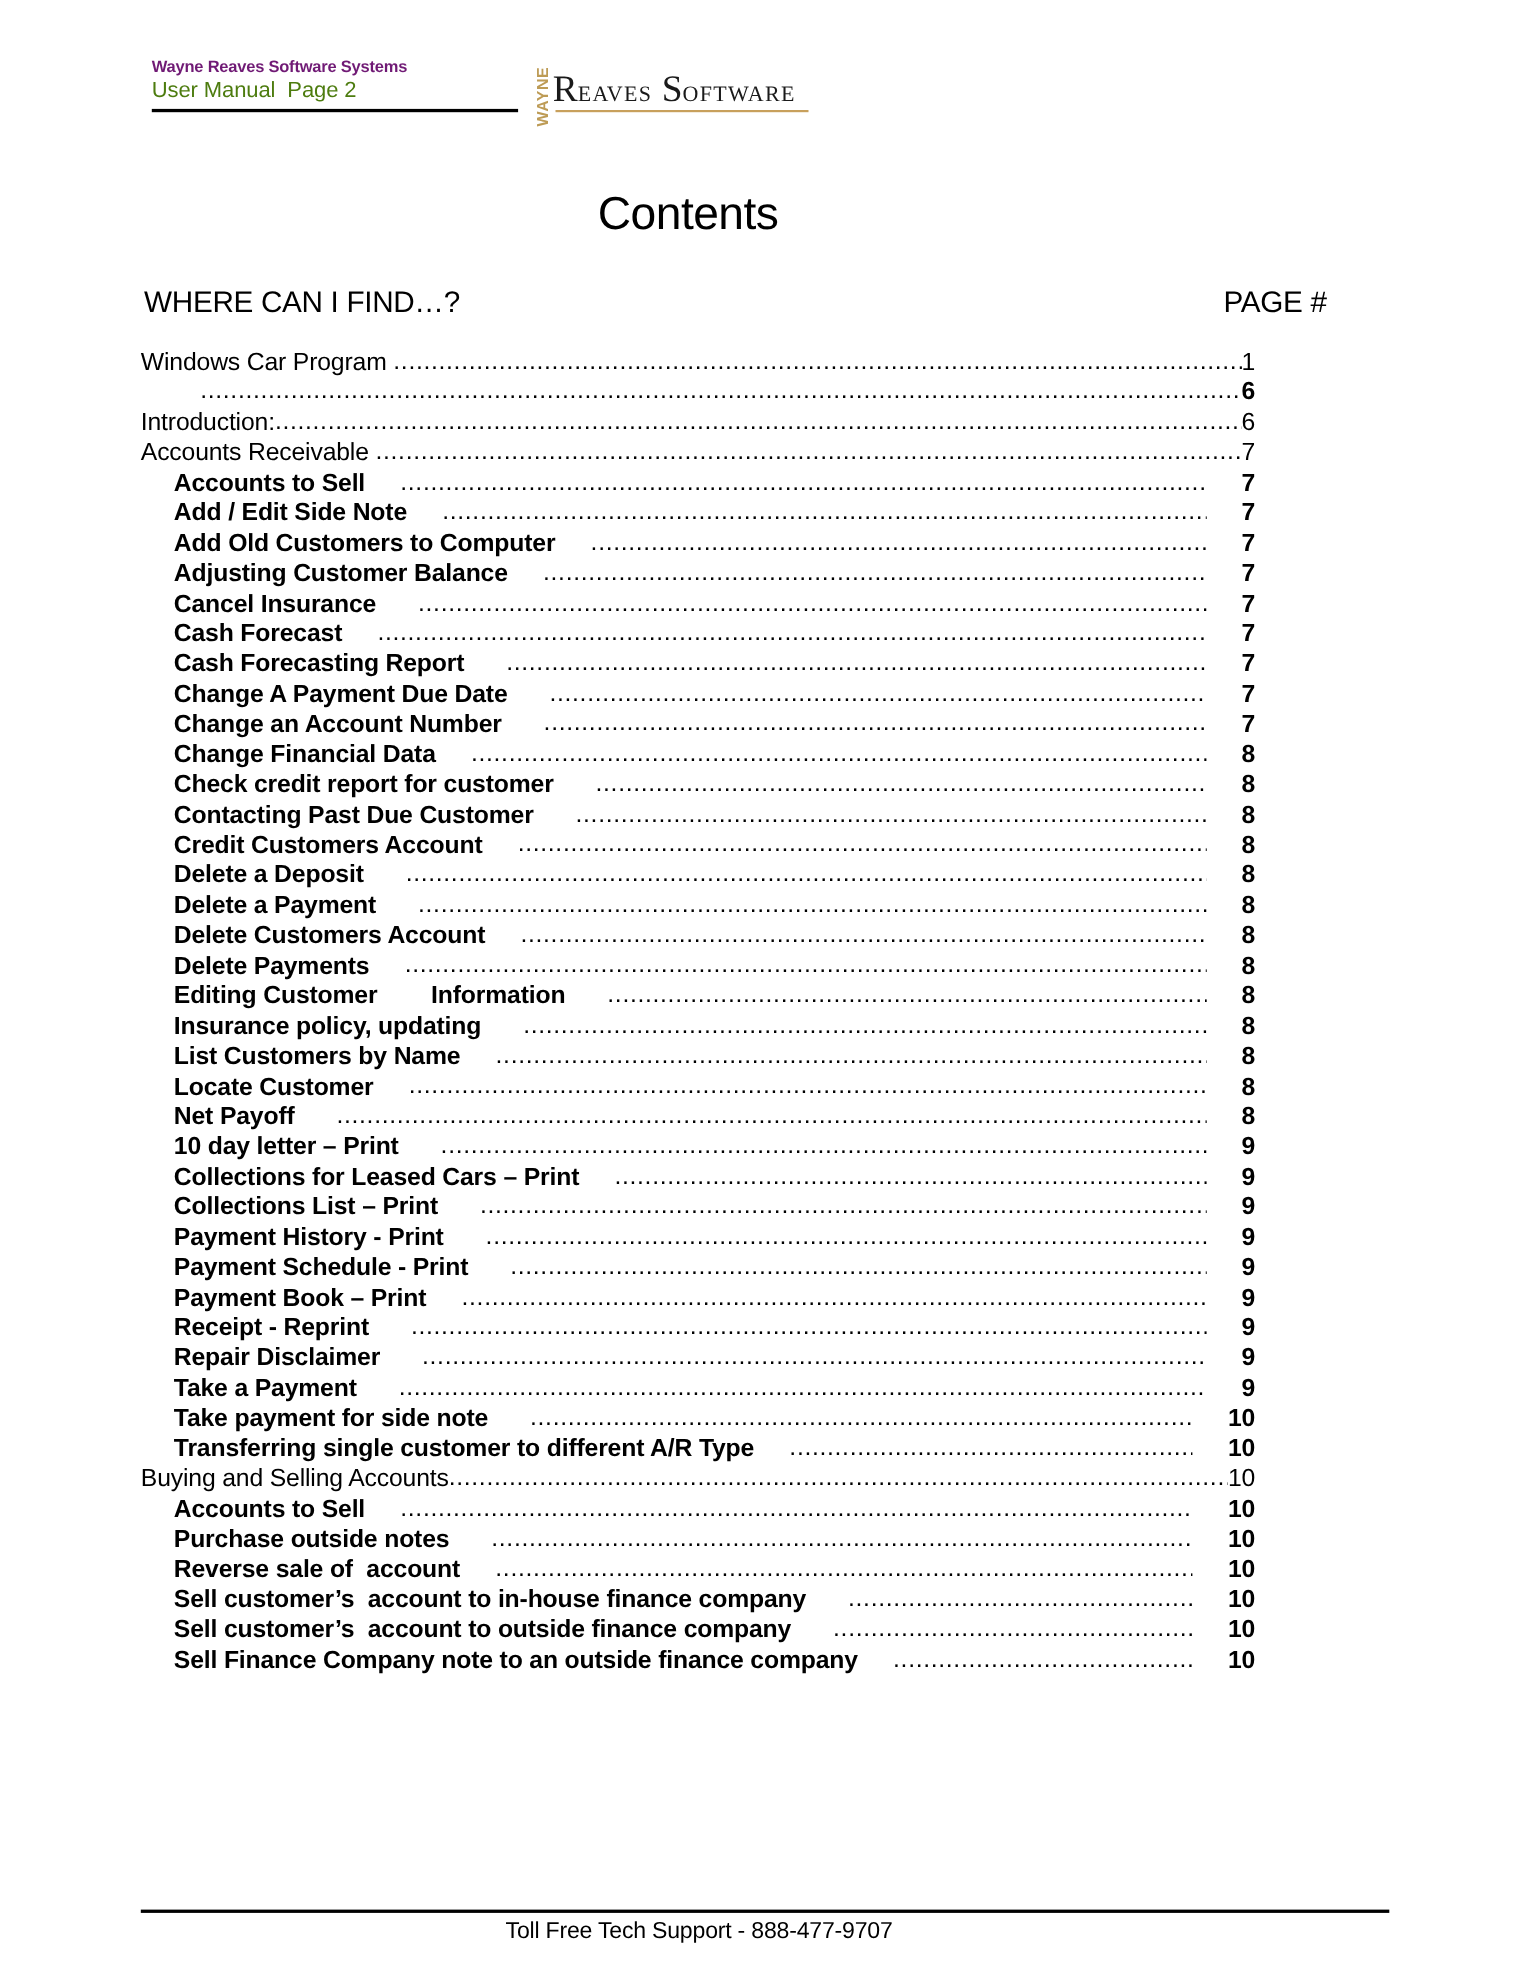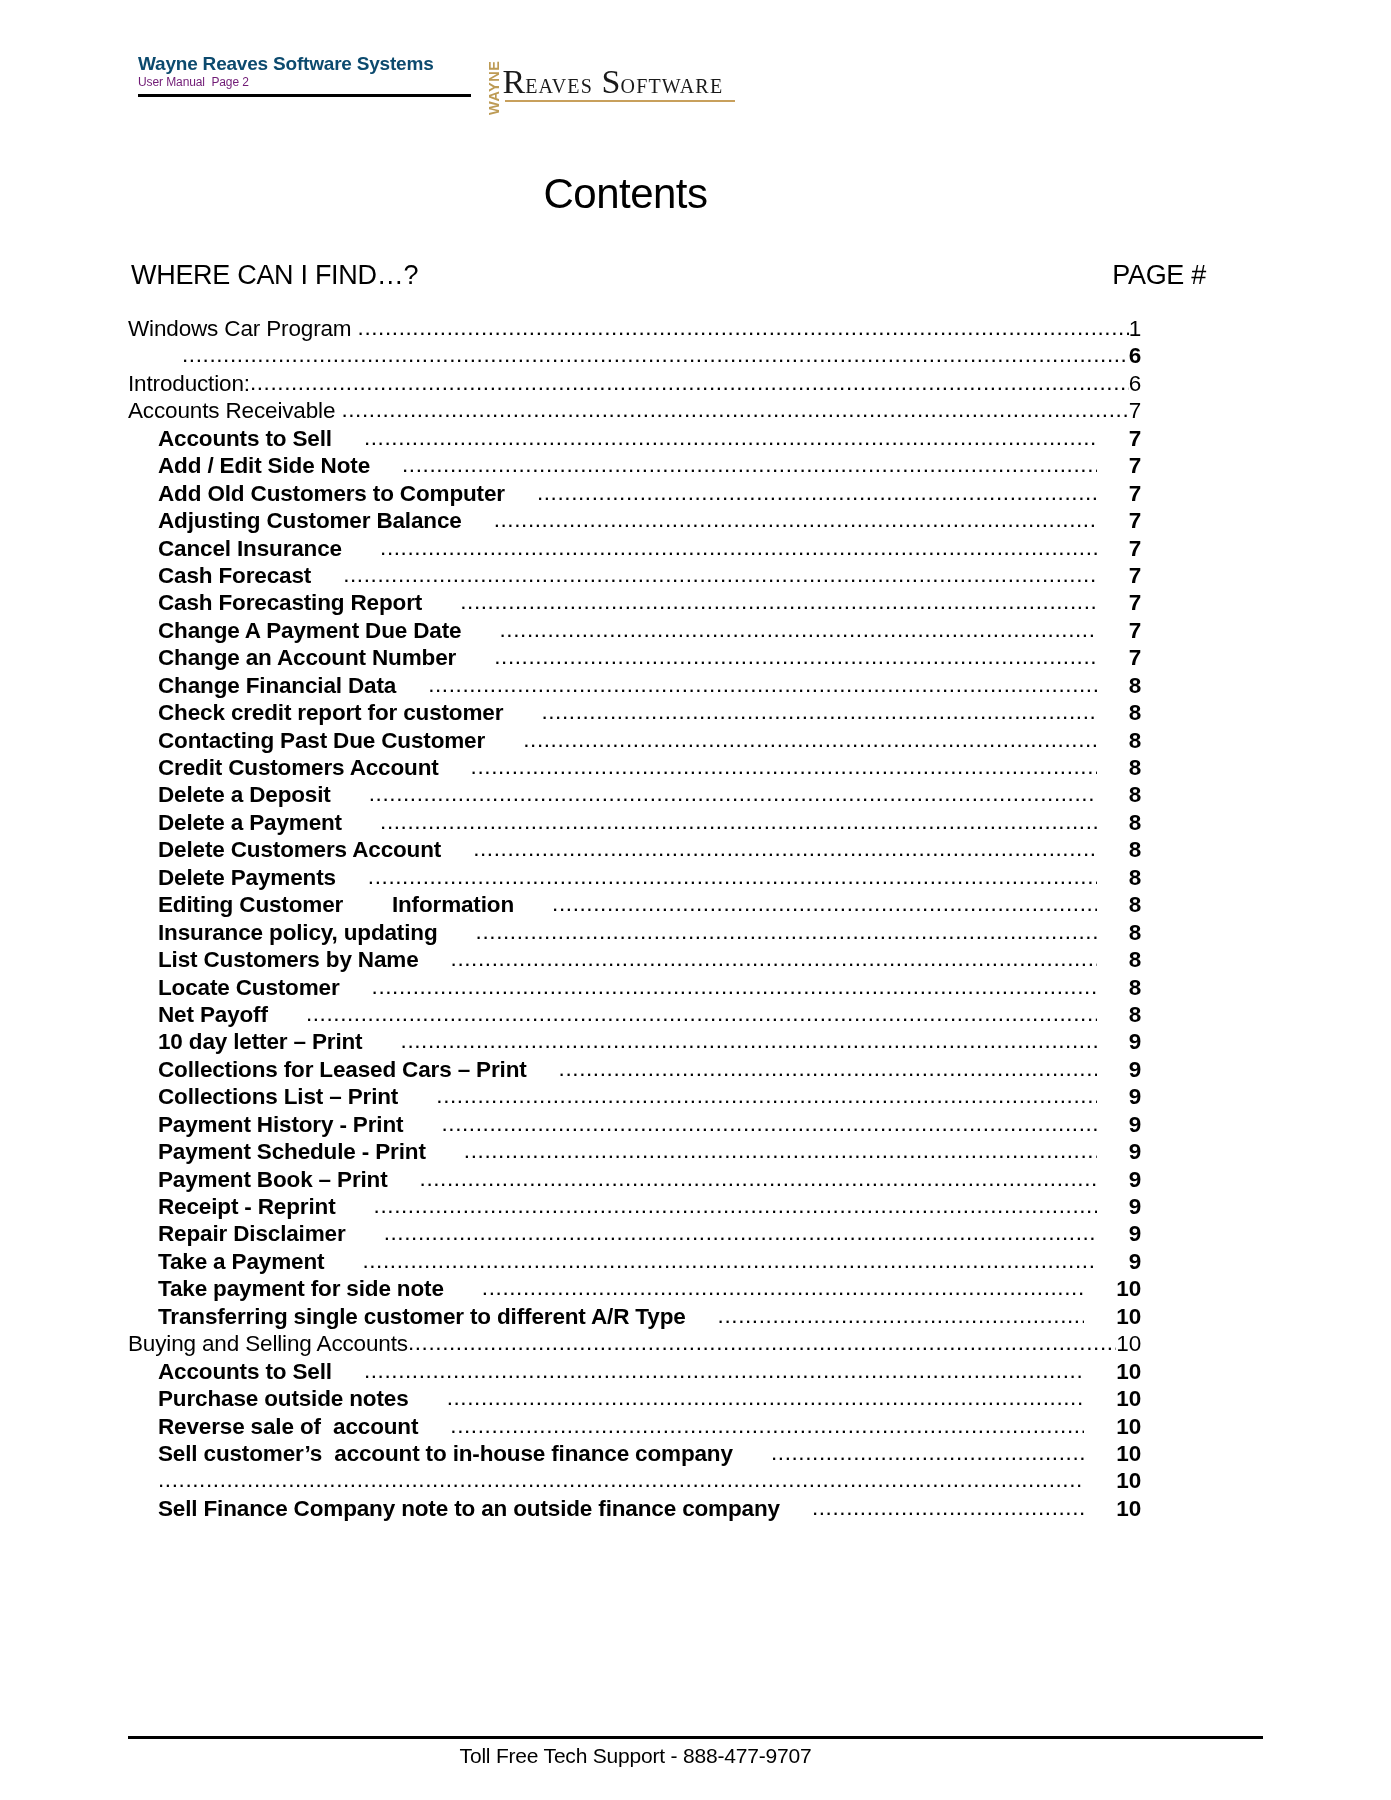--- a/index.html
+++ b/index.html
@@ -39,8 +39,8 @@
   .company-name {
     font-family: "Liberation Sans", sans-serif;
     font-weight: bold;
-    font-size: 19px;
-    color: #0c4a6e;
+    font-size: 15px;
+    color: #701a75;
     letter-spacing: -0.2px;
     line-height: 1.22;
     white-space: nowrap;

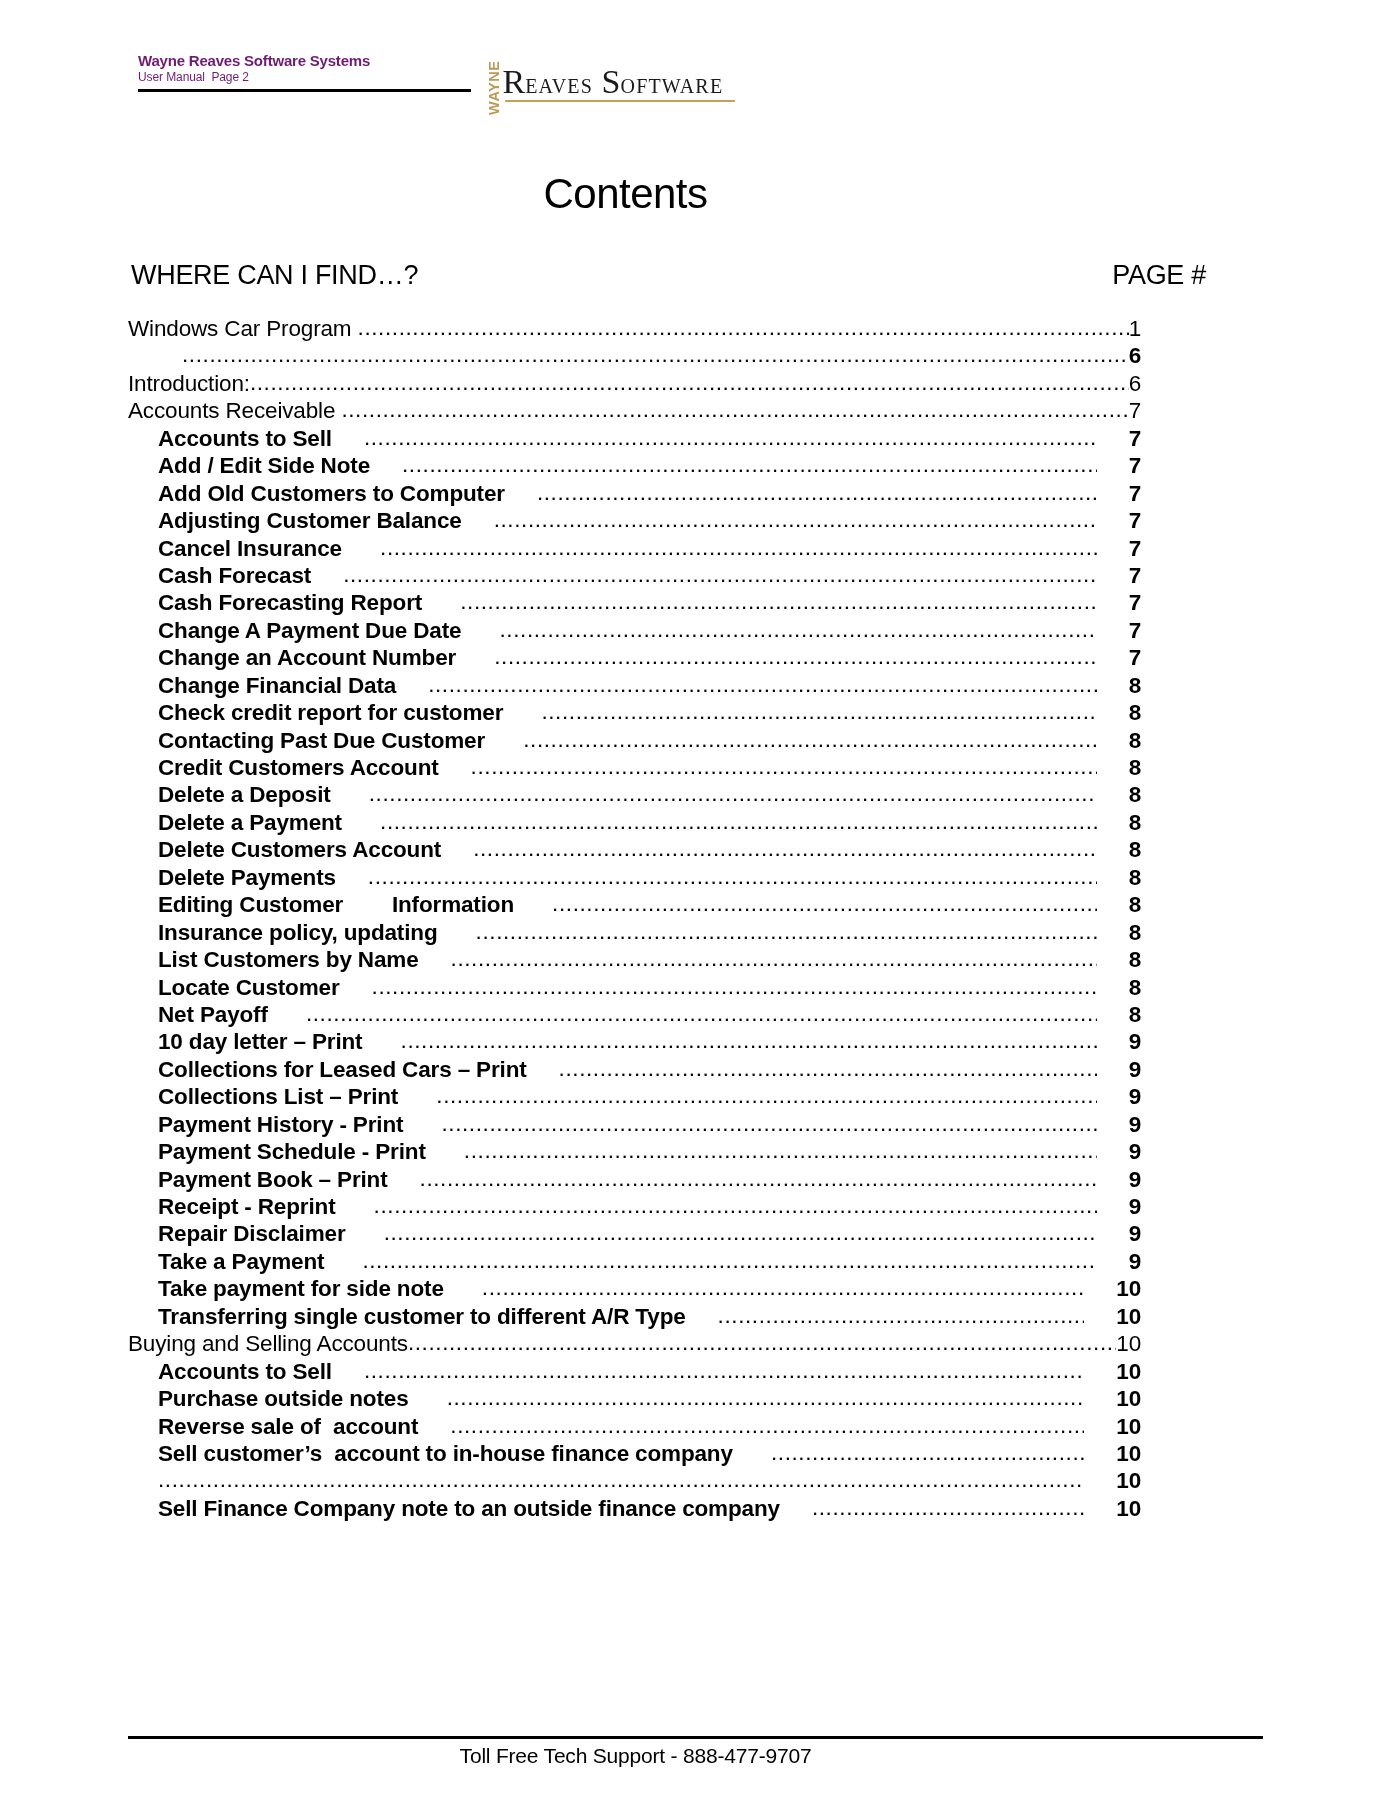--- a/index.html
+++ b/index.html
@@ -48,8 +48,8 @@
   .manual-line {
     font-family: "Liberation Sans", sans-serif;
     font-weight: normal;
-    font-size: 12px;
-    color: #701a75;
+    font-size: 20px;
+    color: #4d7c0f;
     line-height: 1.25;
     letter-spacing: -0.1px;
     padding-bottom: 3px;

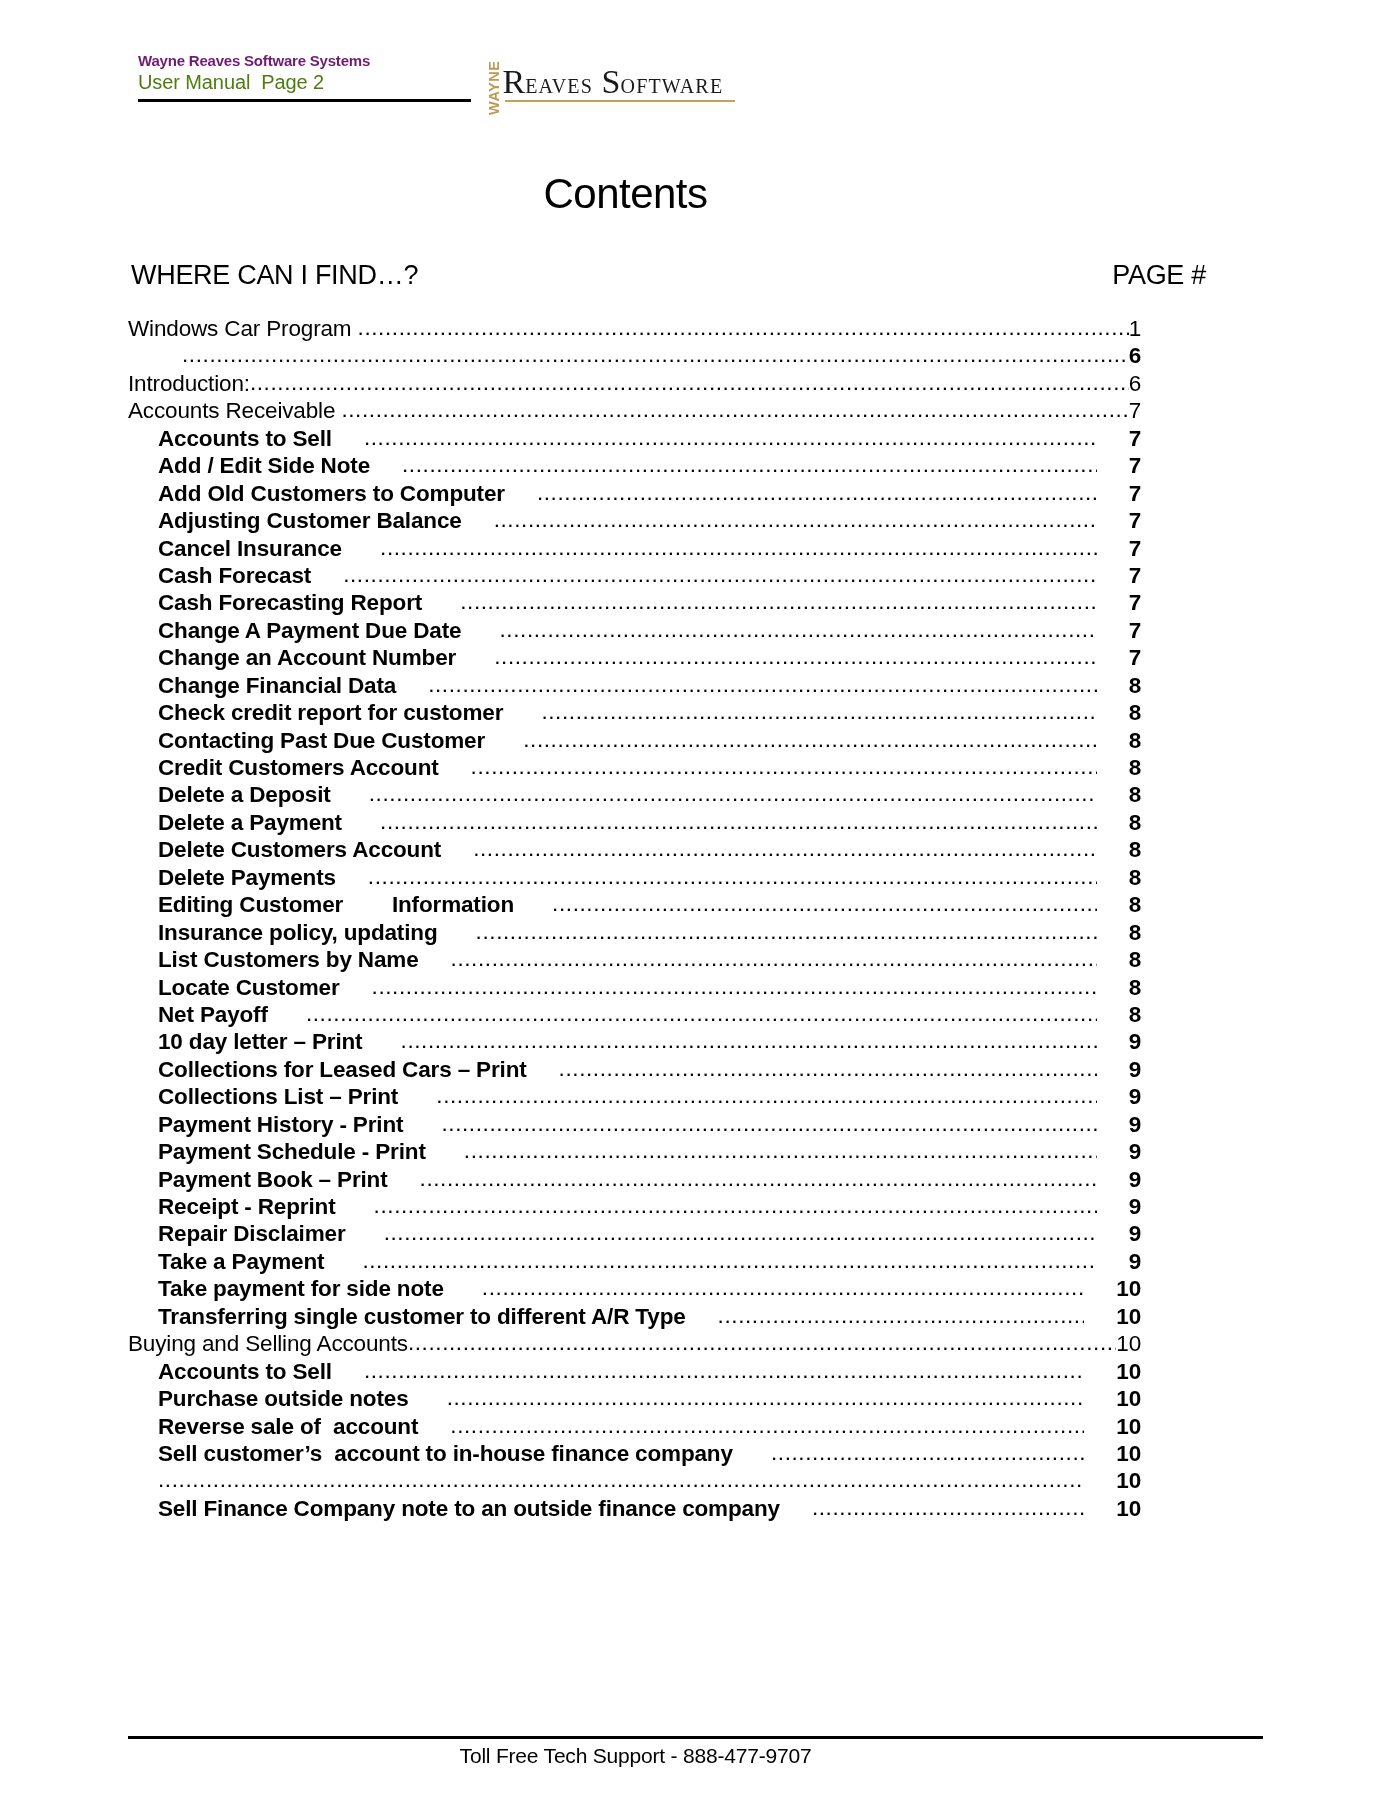--- a/index.html
+++ b/index.html
@@ -258,7 +258,7 @@
       <div class="toc-row lvl2"><span class="toc-label">Purchase outside notes </span><span class="toc-dots">.......................................................................................................................................................................................................</span><span class="toc-page">10</span></div>
       <div class="toc-row lvl2"><span class="toc-label">Reverse sale of  account</span><span class="toc-dots">.......................................................................................................................................................................................................</span><span class="toc-page">10</span></div>
       <div class="toc-row lvl2"><span class="toc-label">Sell customer’s  account to in-house finance company </span><span class="toc-dots">.......................................................................................................................................................................................................</span><span class="toc-page">10</span></div>
-      <div class="toc-row lvl2"><span class="toc-dots">.......................................................................................................................................................................................................</span><span class="toc-page">10</span></div>
+      <div class="toc-row lvl2"><span class="toc-label">Sell customer’s  account to outside finance company </span><span class="toc-dots">.......................................................................................................................................................................................................</span><span class="toc-page">10</span></div>
       <div class="toc-row lvl2"><span class="toc-label">Sell Finance Company note to an outside finance company</span><span class="toc-dots">.......................................................................................................................................................................................................</span><span class="toc-page">10</span></div>
     </div>
 

